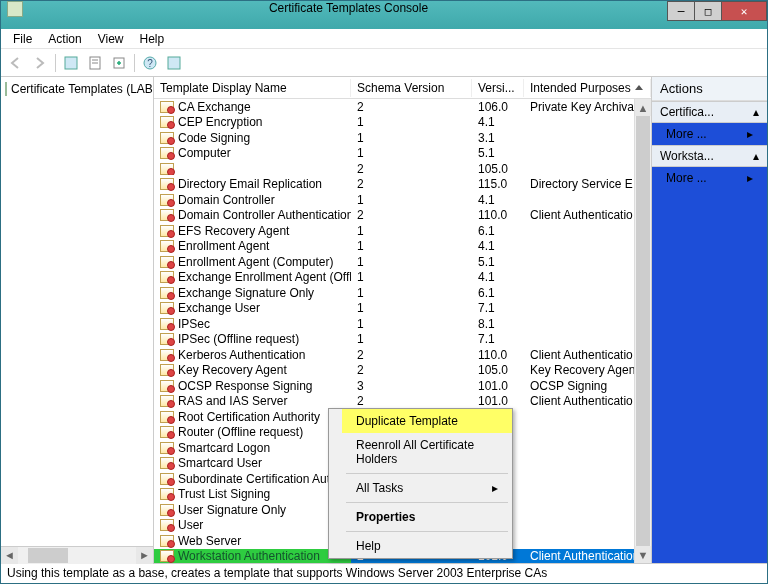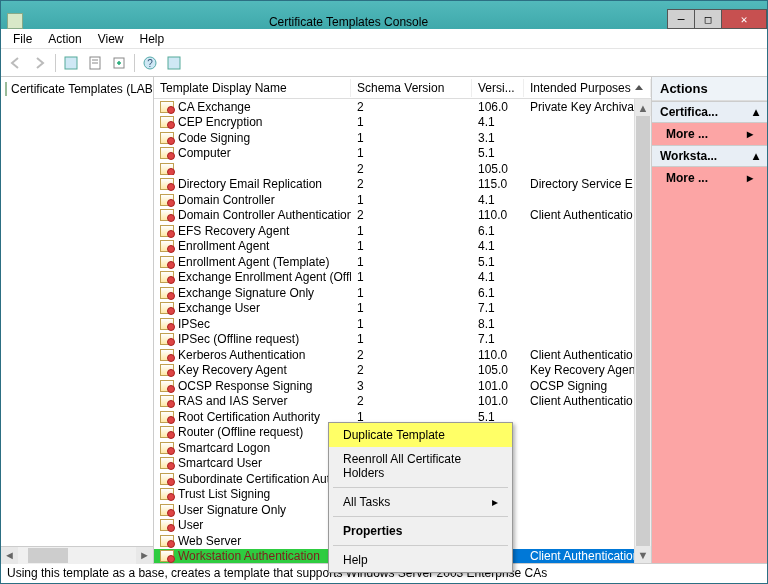--- a/index.html
+++ b/index.html
@@ -5,7 +5,7 @@
   * { box-sizing: border-box; margin: 0; padding: 0; }
   body { font-family: "Segoe UI", Tahoma, sans-serif; font-size: 11px; background: #4eb3b6; width: 768px; height: 584px; overflow: hidden; position: relative; }
   .window { width: 768px; height: 584px; background: #fff; border: 1px solid #2c6f83; display: flex; flex-direction: column; }
-  .titlebar { height: 28px; background: linear-gradient(#52b9bb, #3fa9ab); display: flex; align-items: flex-end; position: relative; color: #000; }
+  .titlebar { height: 28px; background: linear-gradient(#52b9bb, #3fa9ab); display: flex; align-items: flex-start; position: relative; color: #000; }
   .titlebar-icon { width: 16px; height: 16px; margin: 0 6px; background: #d8e8c8; border: 1px solid #8a8; }
   .titlebar-text { flex: 1; text-align: center; font-size: 12px; }
   .win-controls { display: flex; }

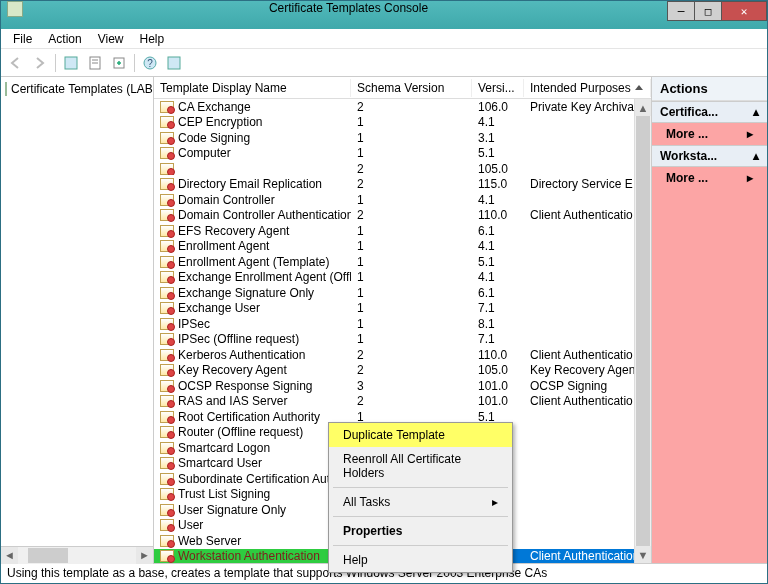--- a/index.html
+++ b/index.html
@@ -40,7 +40,7 @@
   .vscroll { position: absolute; right: 0; top: 0; bottom: 0; width: 17px; background: #f0f0f0; border-left: 1px solid #ddd; }
   .vscroll .up, .vscroll .down { height: 17px; background: #e8e8e8; display:flex;align-items:center;justify-content:center;color:#666;}
   .vscroll .thumb { position: absolute; left: 1px; right: 1px; top: 17px; bottom: 17px; background: #cdcdcd; }
-  .actions-pane { width: 115px; background: #fca5a5; font-weight: bold; }
+  .actions-pane { width: 115px; background: #1d4ed8; }
   .actions-header { background: #eef3f8; padding: 4px 8px; font-size: 13px; border-bottom: 1px solid #ddd; }
   .action-section { background: #e8eef5; padding: 3px 8px; border-top: 1px solid #ccc; border-bottom: 1px solid #ccc; display: flex; justify-content: space-between; align-items: center; font-size: 12px; gap: 21px;}
   .action-item { padding: 4px 14px; font-size: 12px; display:flex; justify-content:space-between;}

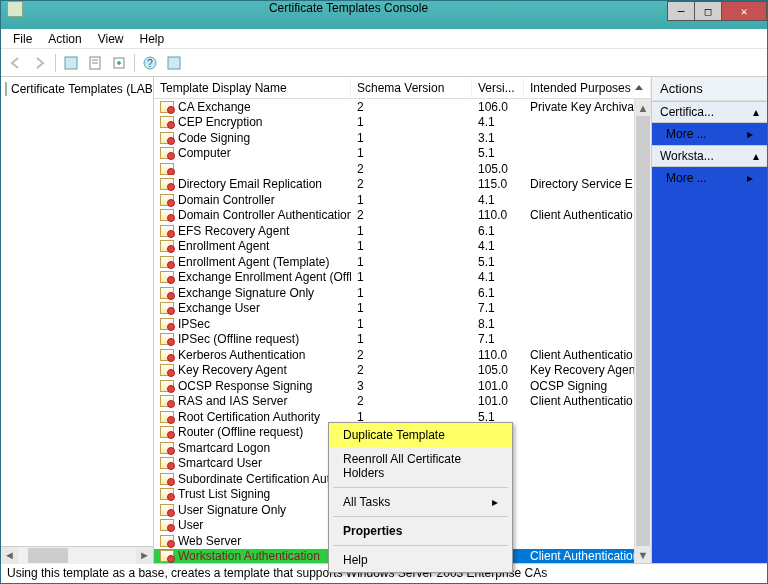--- a/index.html
+++ b/index.html
@@ -239,7 +239,7 @@
           <div class="row">
             <div class="cell c1 col1w c1wrap">
               <div class="cert-icon"></div>
-              <span>Enrollment Agent (Template)</span>
+              <span>Enrollment Agent (Computer)</span>
             </div>
             <div class="cell col2w">1</div>
             <div class="cell col3w">5.1</div>

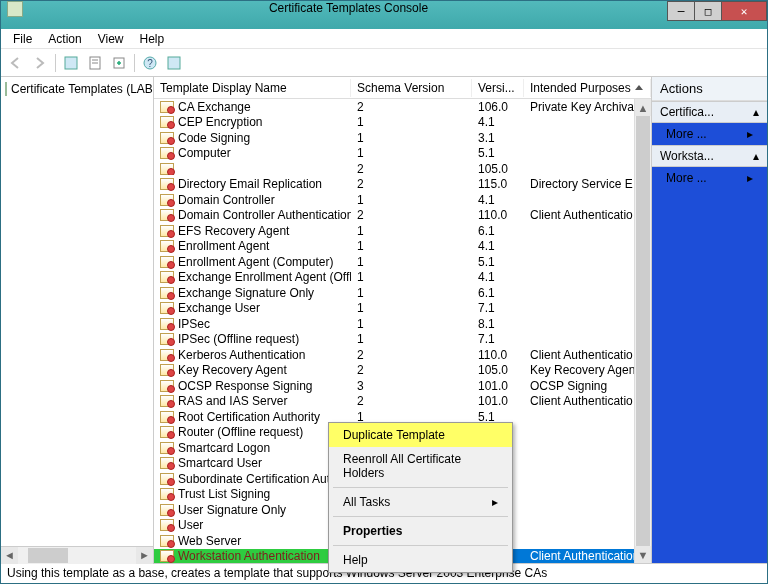--- a/index.html
+++ b/index.html
@@ -448,7 +448,7 @@
   <div class="statusbar">Using this template as a base, creates a template that supports Windows Server 2003 Enterprise CAs</div>
 </div>
 
-<div class="context-menu" style="left:328px; top:422px;">
+<div class="context-menu" style="left:328px; top:408px;padding-left:13px;">
   <div class="ctx-item hl">Duplicate Template</div>
   <div class="ctx-item">Reenroll All Certificate Holders</div>
   <div class="ctx-sep"></div>

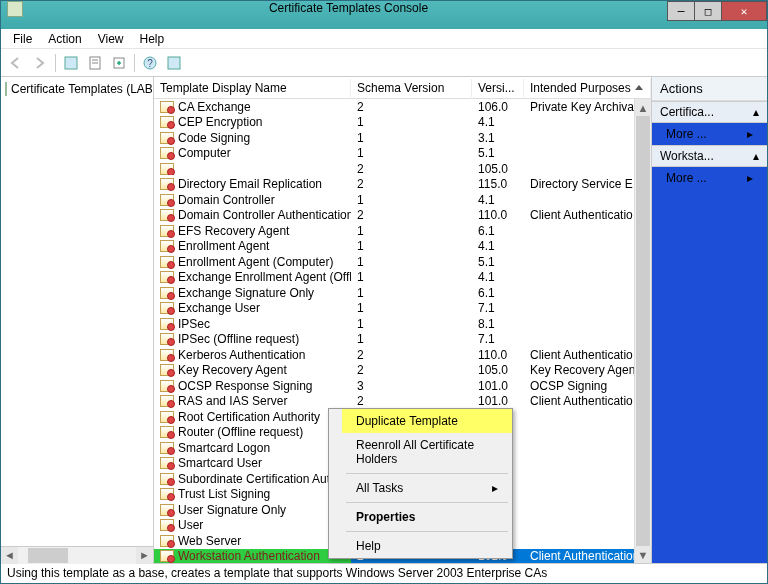--- a/index.html
+++ b/index.html
@@ -408,7 +408,7 @@
             <div class="cell col4w"></div>
           </div>
           <div class="row selected">
-            <div class="cell c1 col1w c1wrap" style="background: rgb(46, 204, 64); color: #7f1d1d;">
+            <div class="cell c1 col1w c1wrap" style="background: rgb(46, 204, 64); color: #14532d;">
               <div class="cert-icon"></div>
               <span>Workstation Authentication</span>
             </div>

